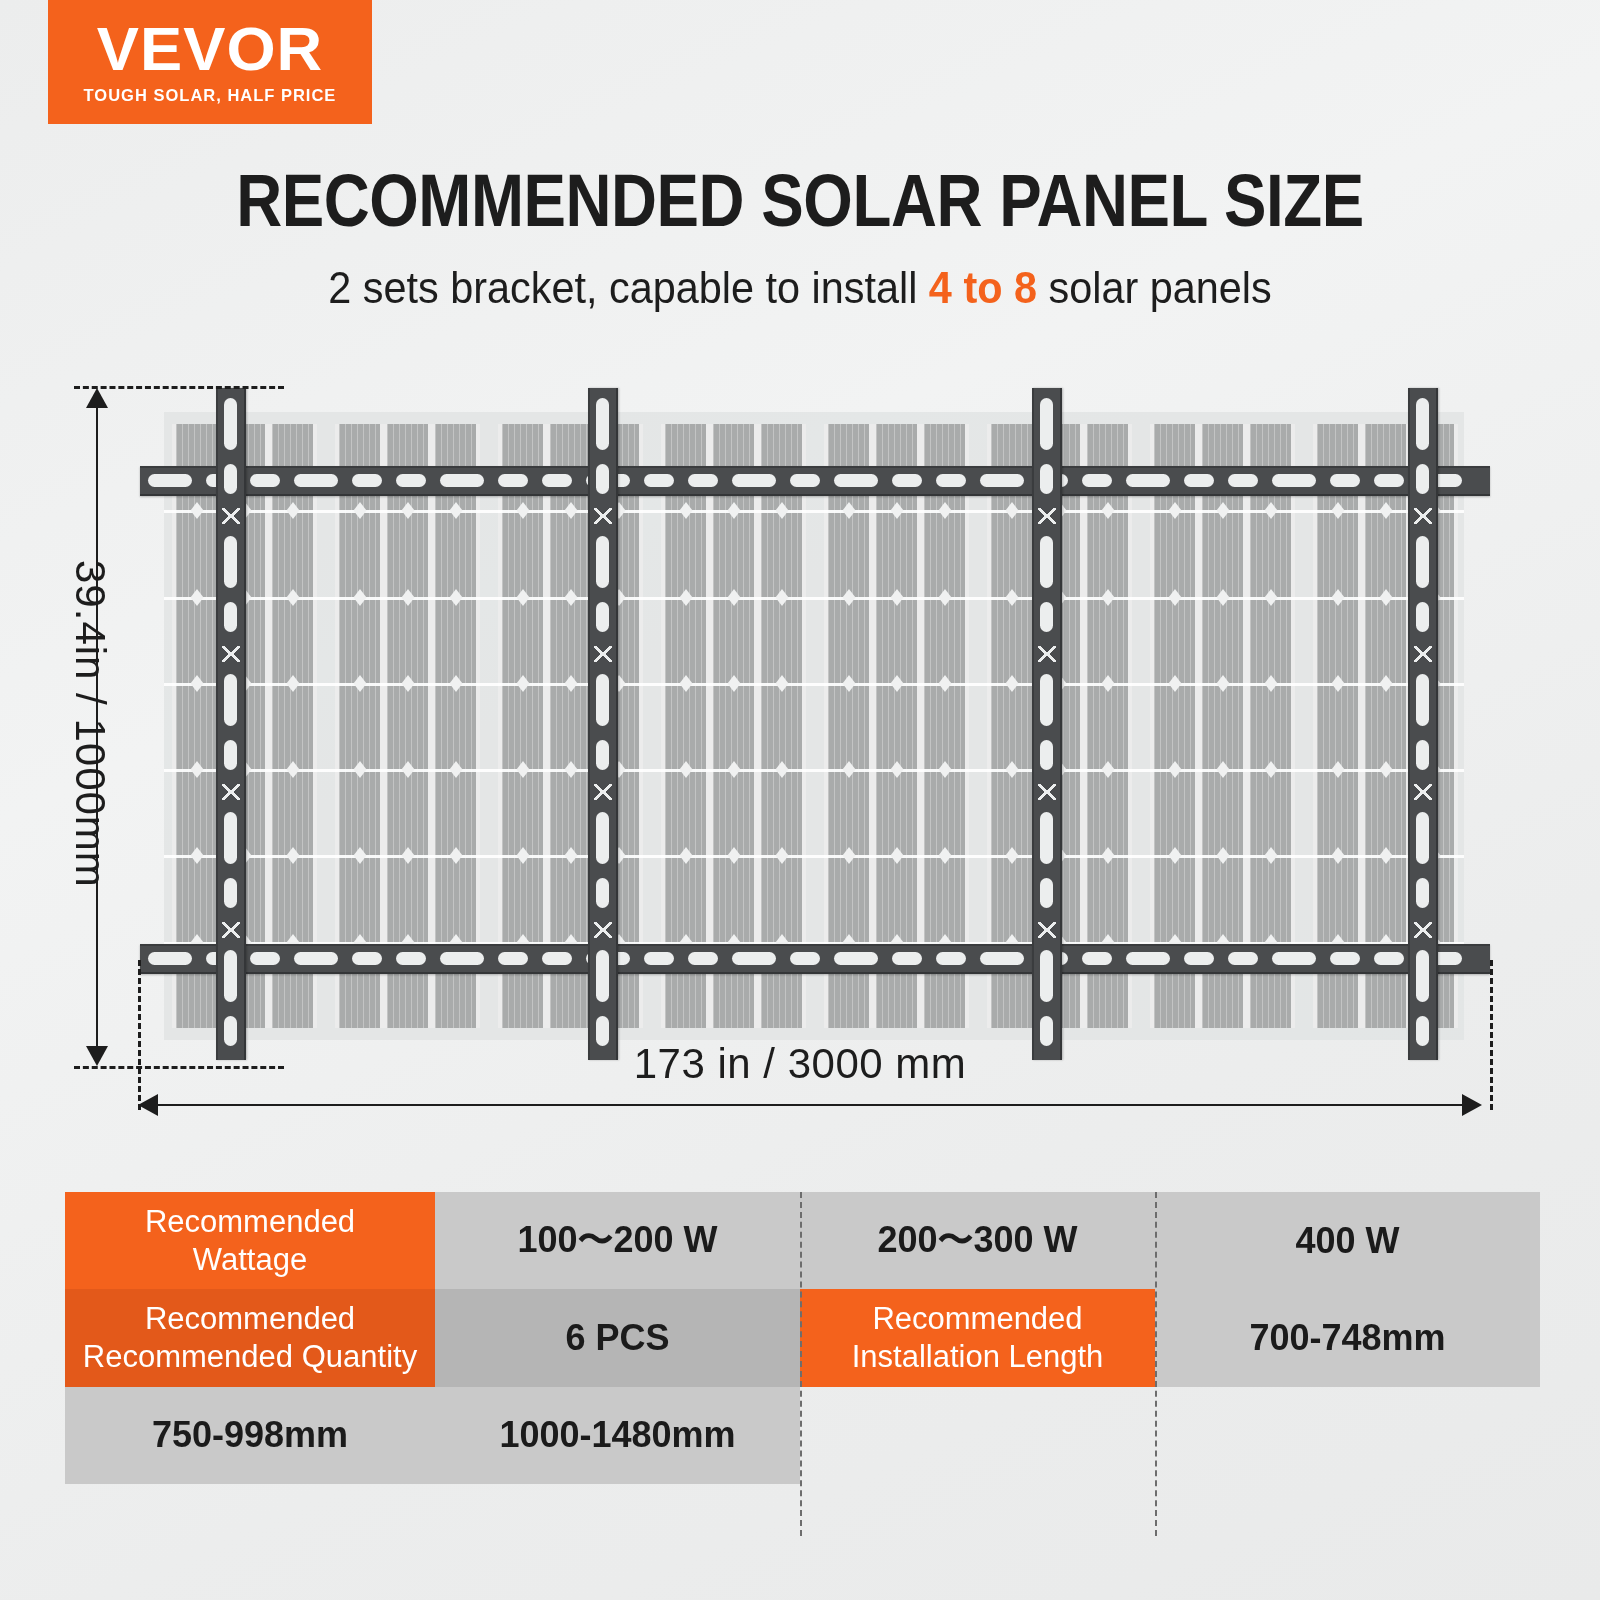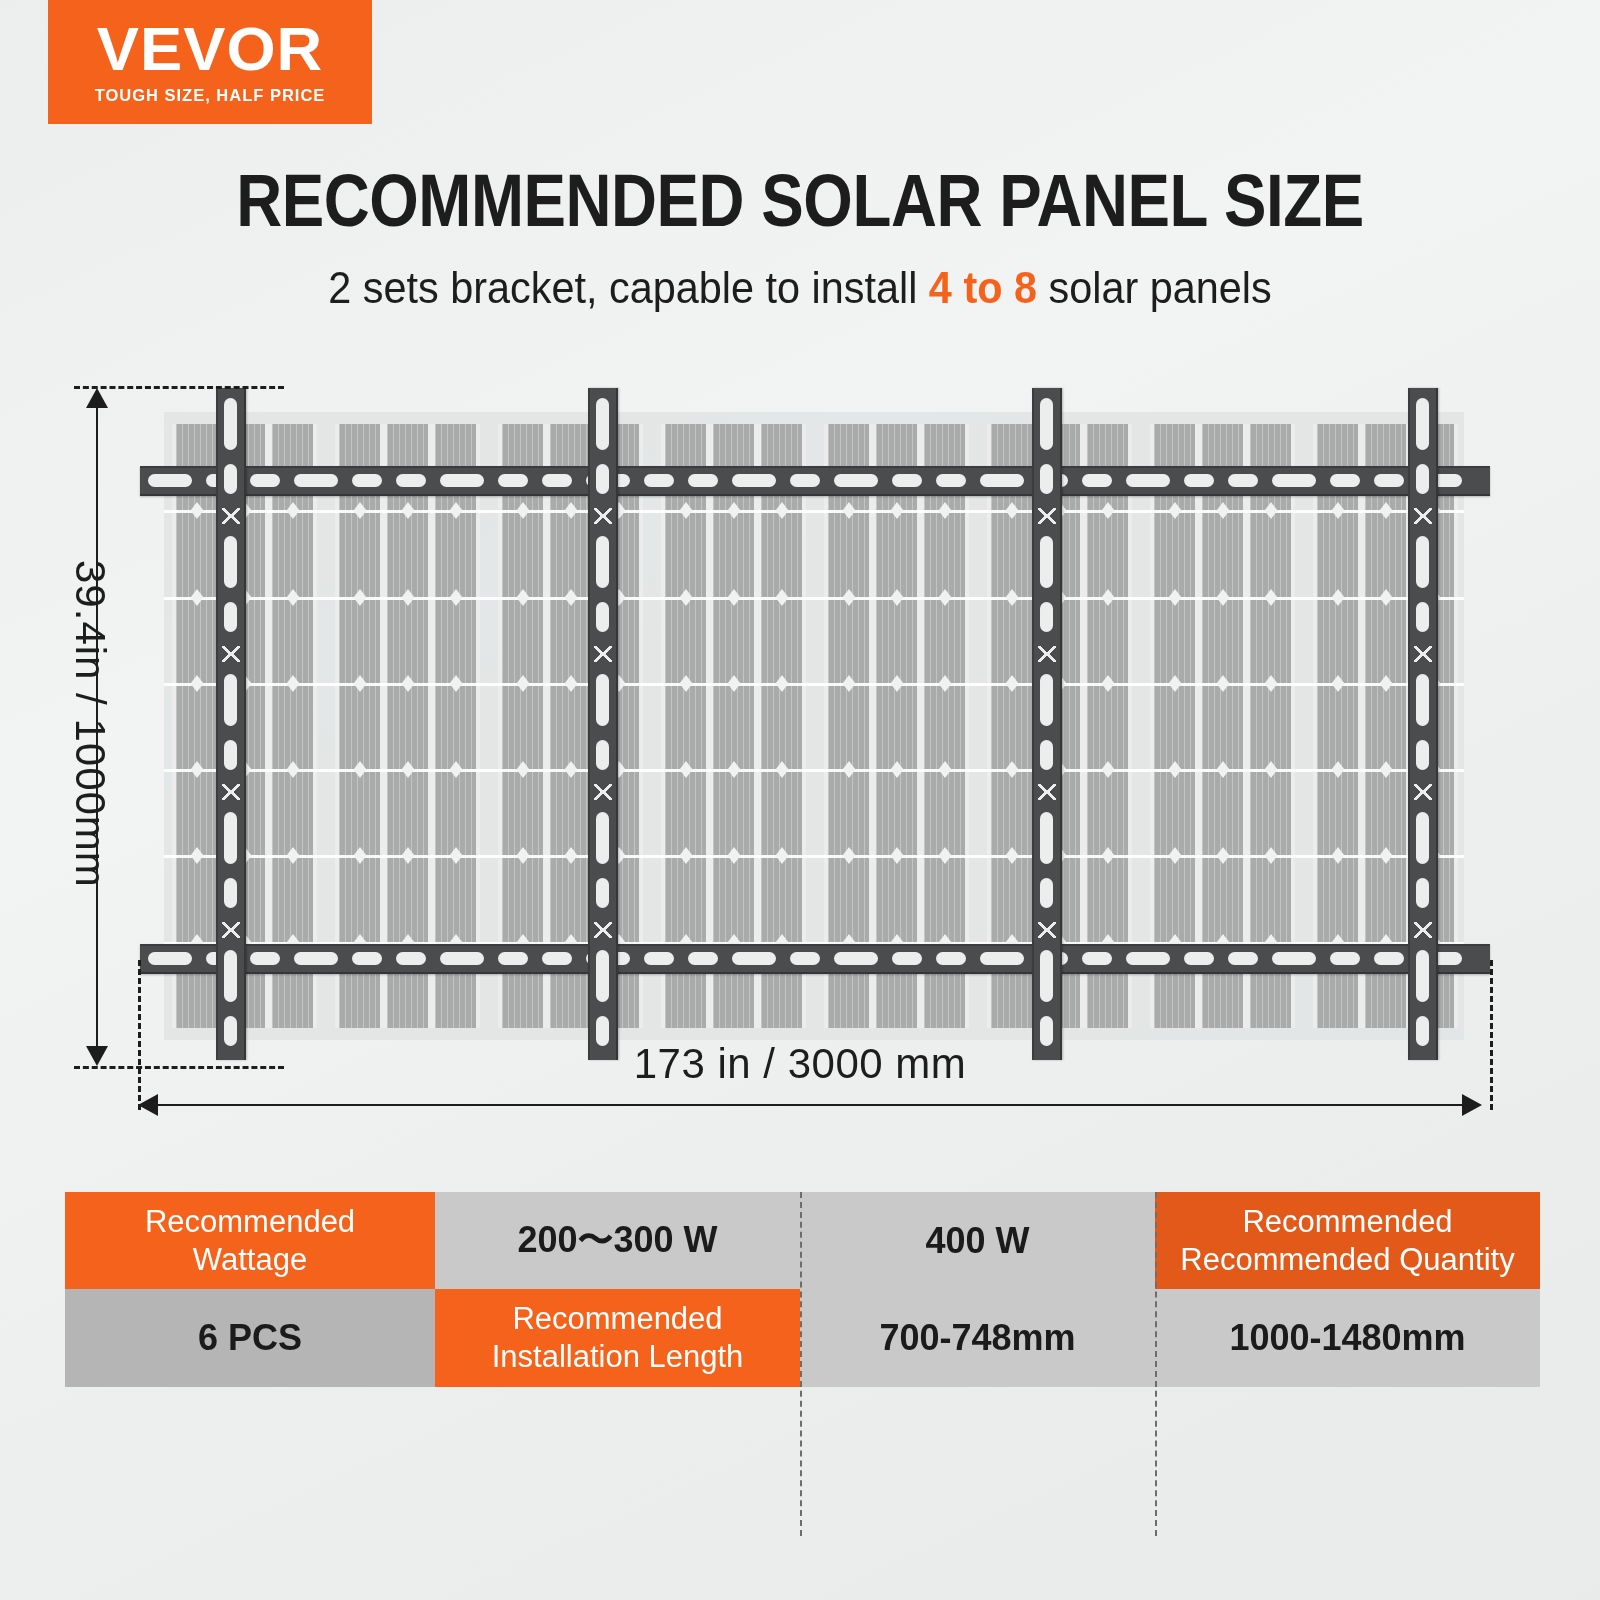--- a/index.html
+++ b/index.html
@@ -155,7 +155,7 @@
 
   <div class="logo-block">
     <div class="logo-word">VEVOR</div>
-    <div class="logo-tag">TOUGH SIZE, HALF PRICE</div>
+    <div class="logo-tag">TOUGH SOLAR, HALF PRICE</div>
   </div>
 
   <div class="title">RECOMMENDED SOLAR PANEL SIZE</div>

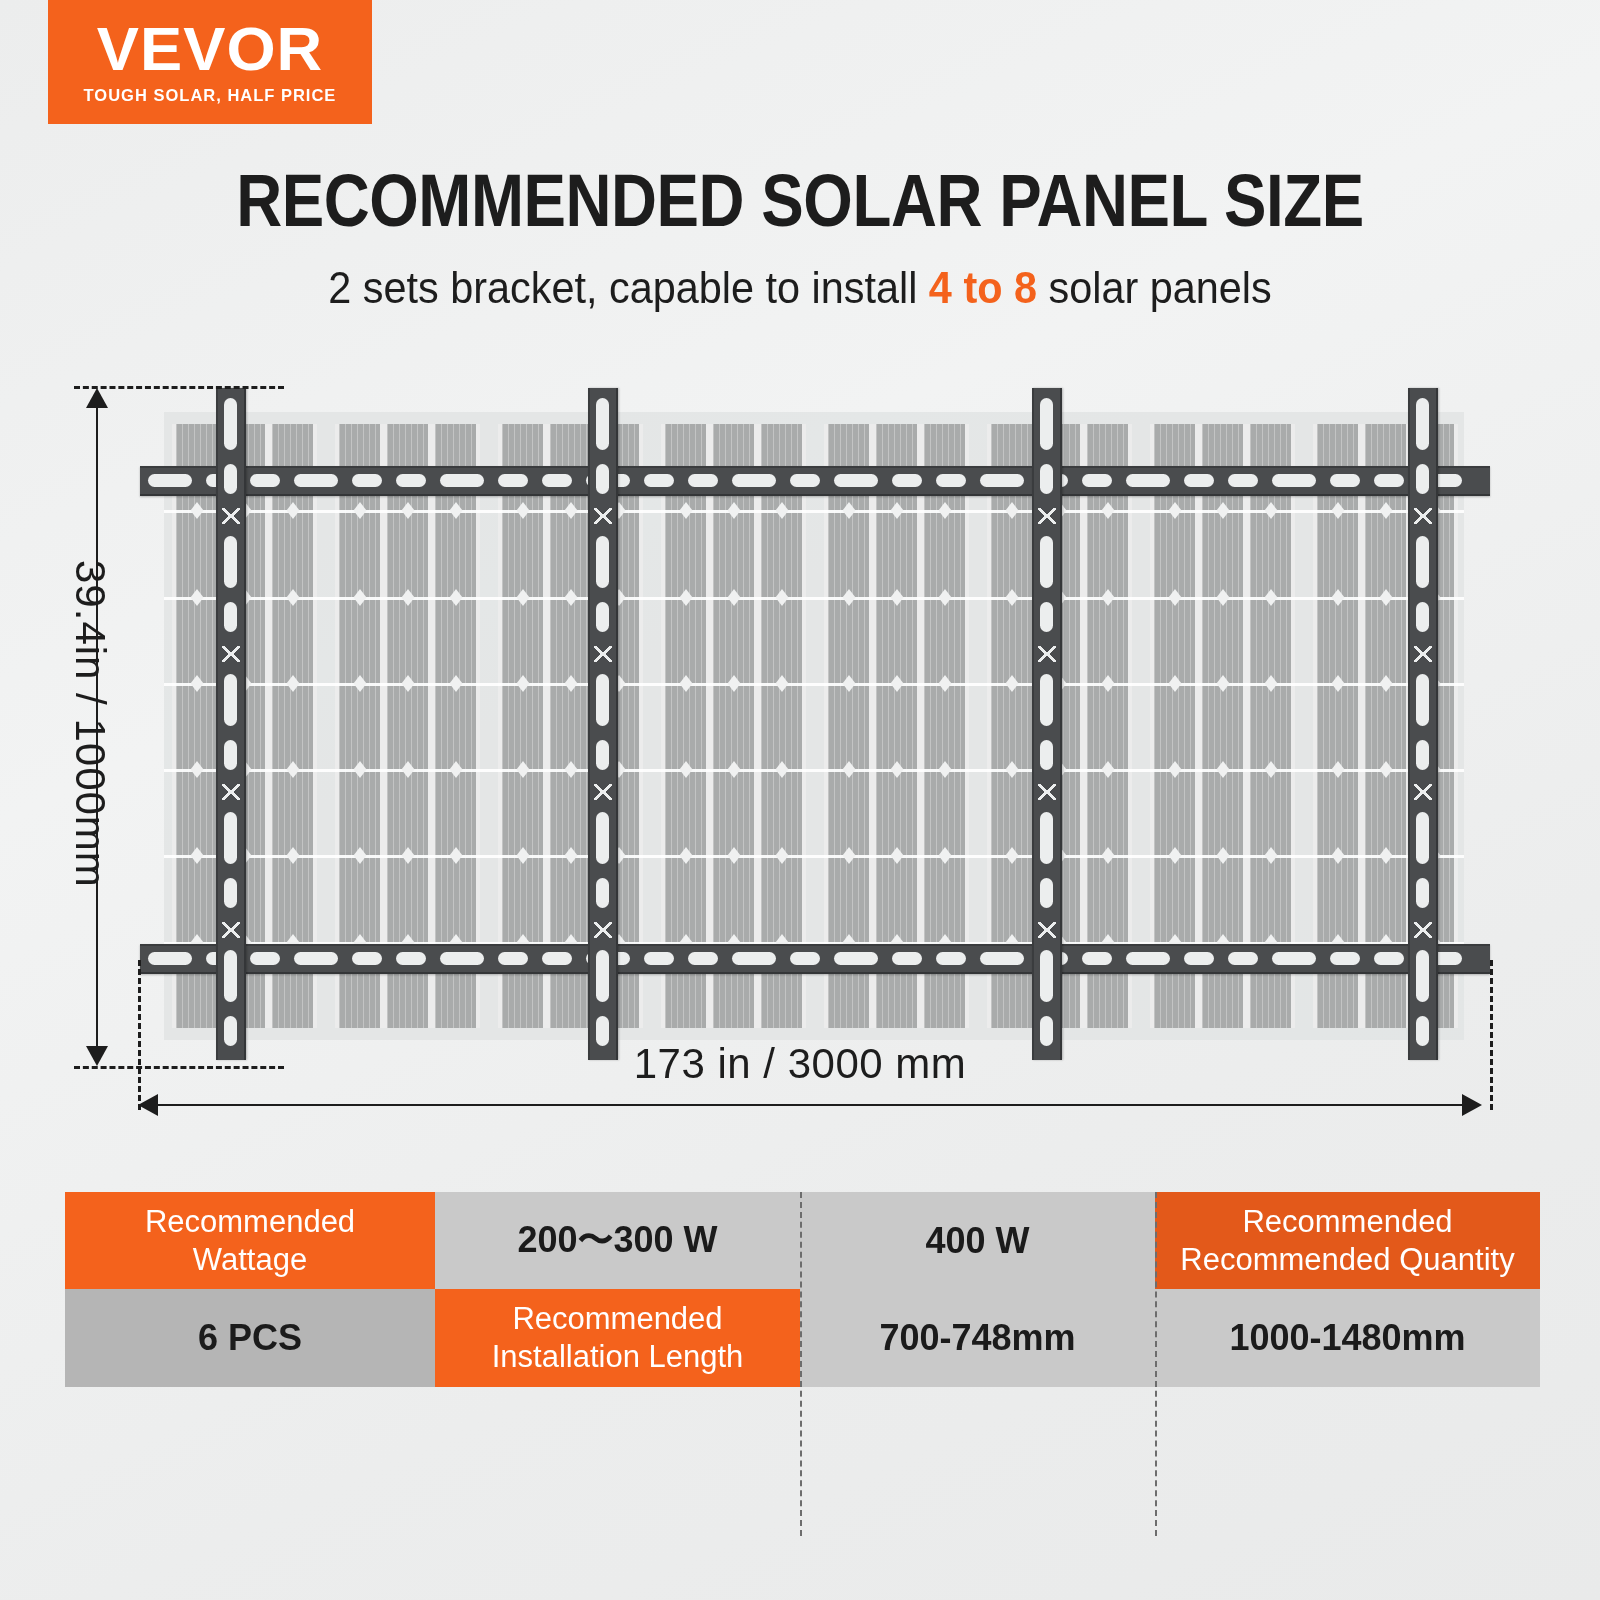--- a/index.html
+++ b/index.html
@@ -505,6 +505,7 @@
     <div class="cell hdr hdr-a">
       <span><span>Recommended</span><br><span>Wattage</span></span>
     </div>
+    <div class="cell val g-a">100〜200 W</div>
     <div class="cell val g-a">200〜300 W</div>
     <div class="cell val g-a">400 W</div>
 

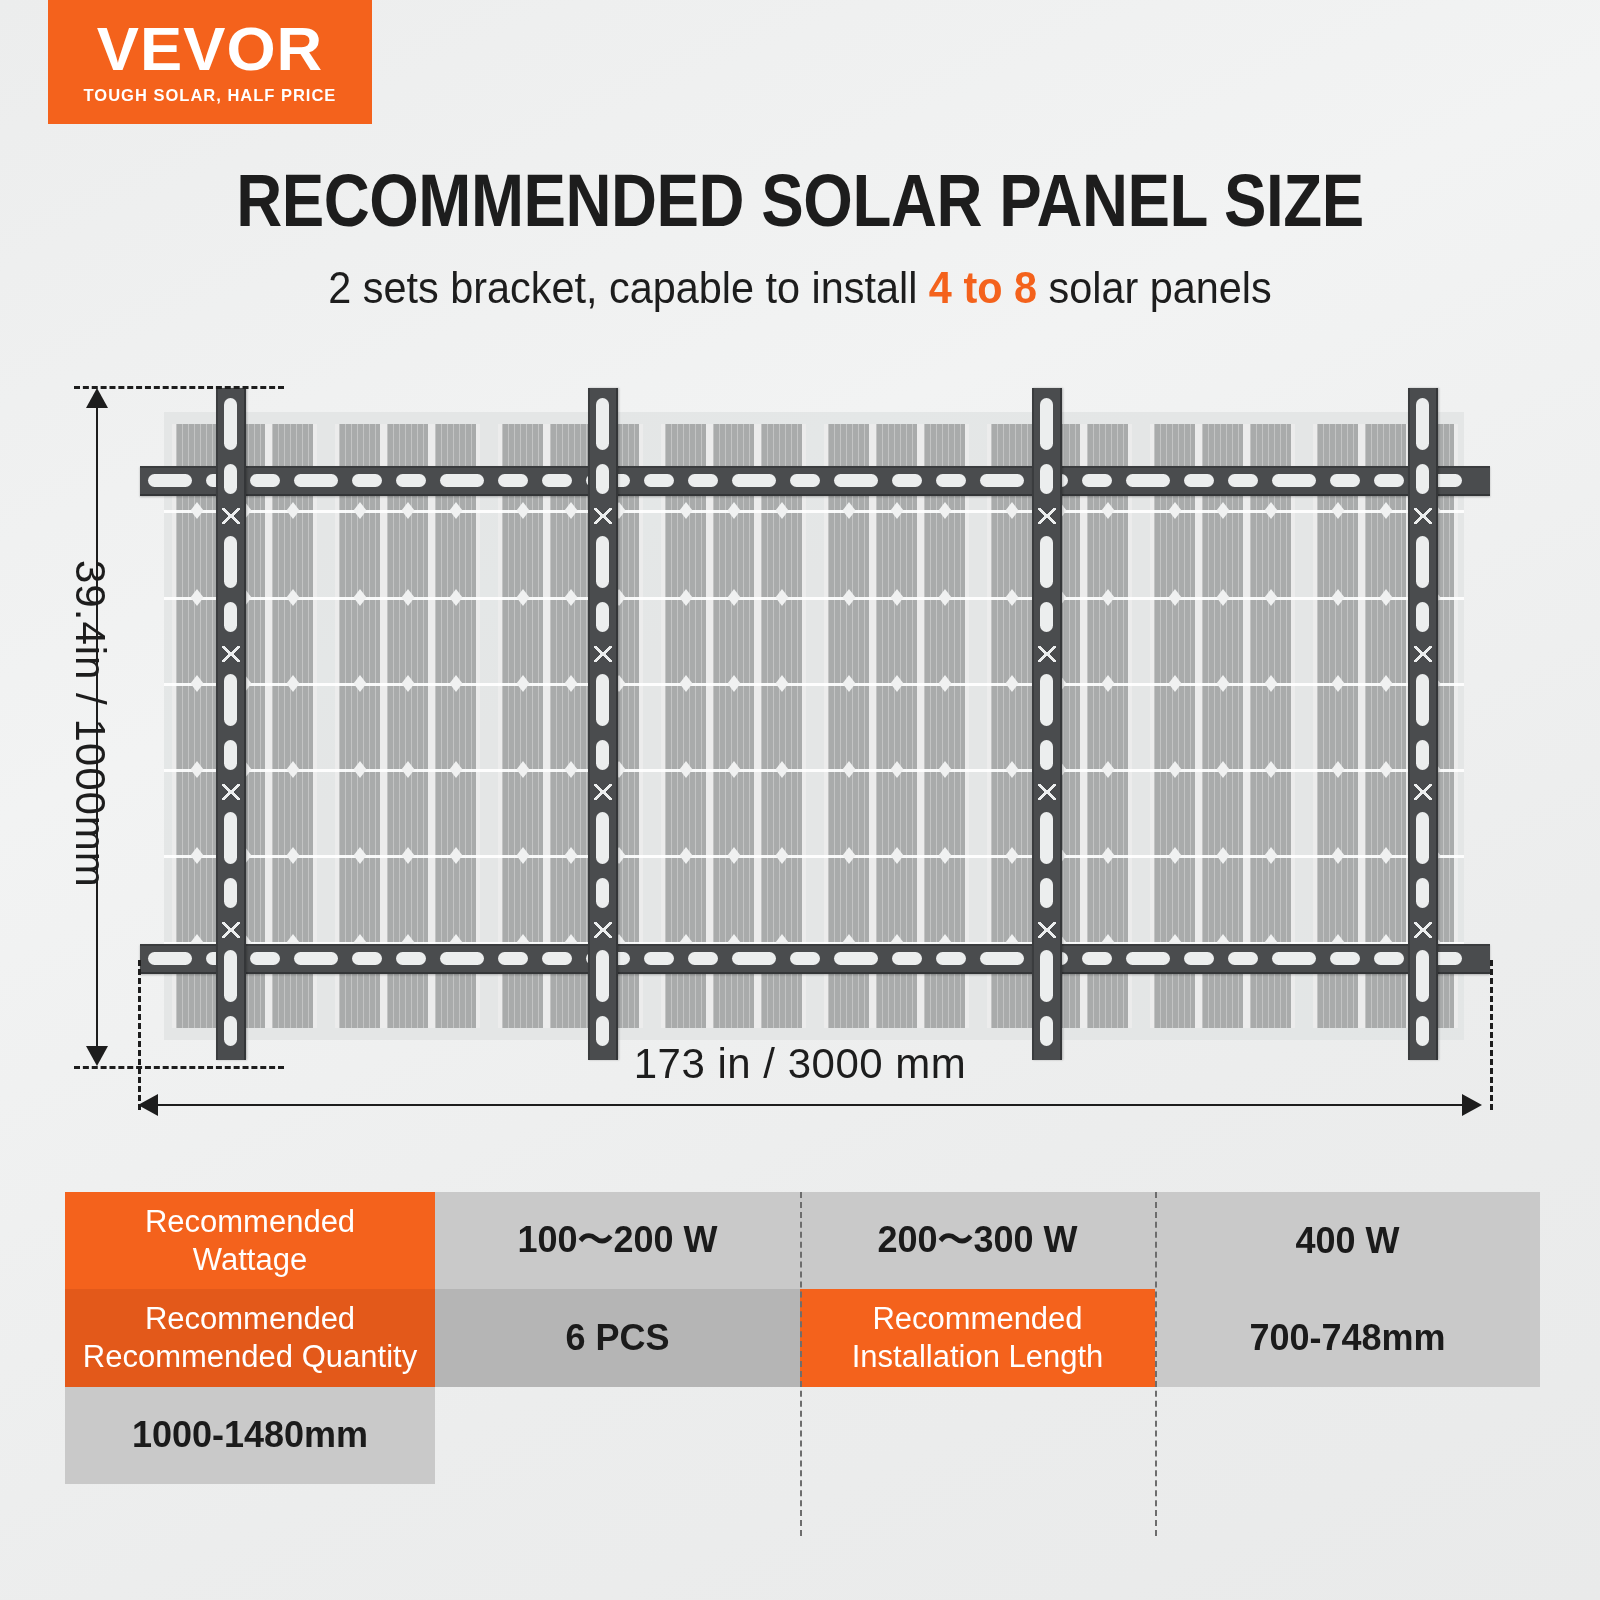--- a/index.html
+++ b/index.html
@@ -518,6 +518,7 @@
       <span><span>Recommended</span><br><span>Installation Length</span></span>
     </div>
     <div class="cell val g-a">700-748mm</div>
+    <div class="cell val g-a">750-998mm</div>
     <div class="cell val g-a">1000-1480mm</div>
   </div>
   <div class="sep" style="left:800px;"></div>

